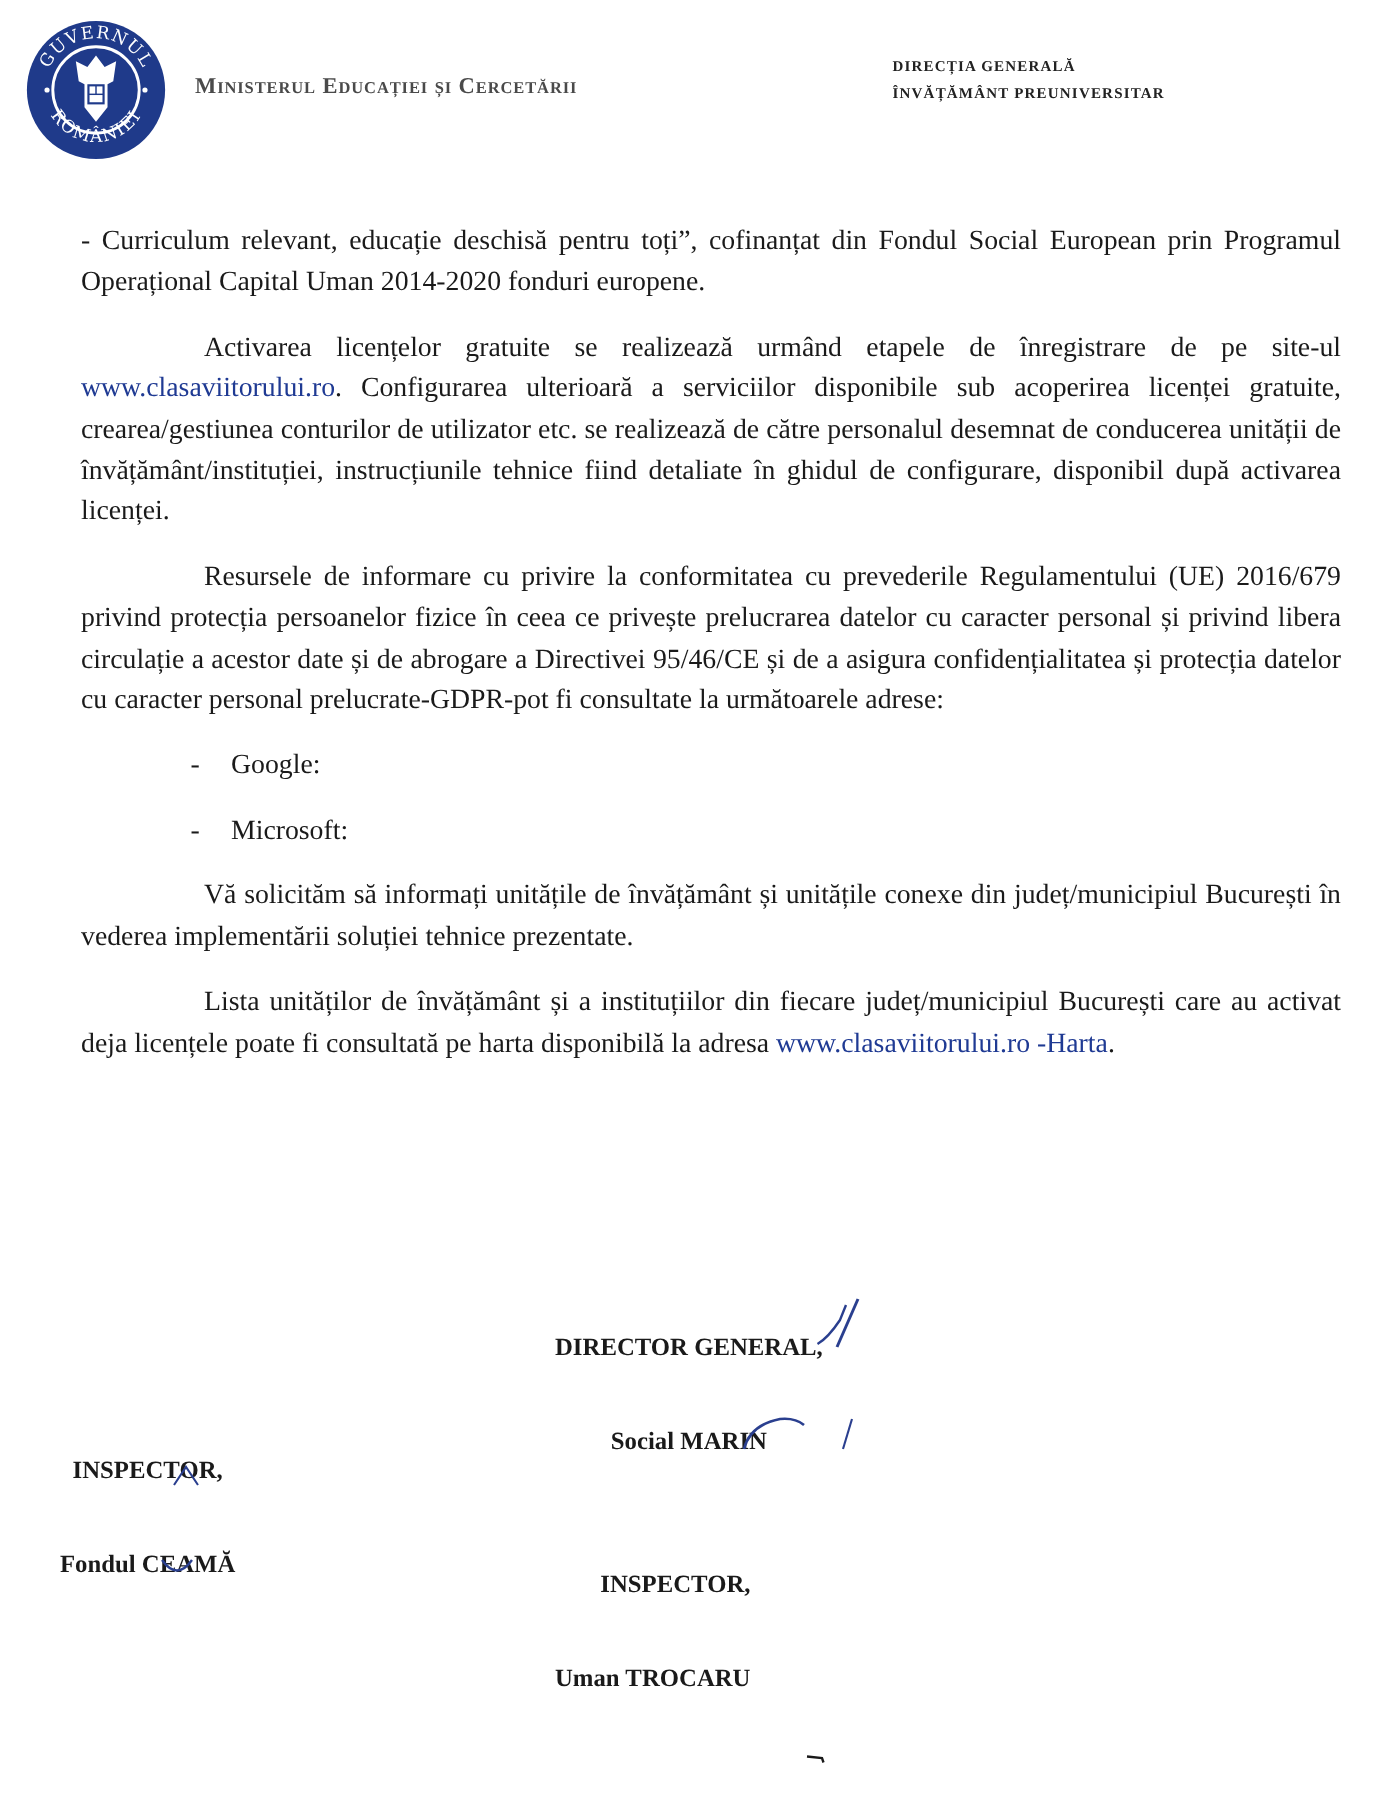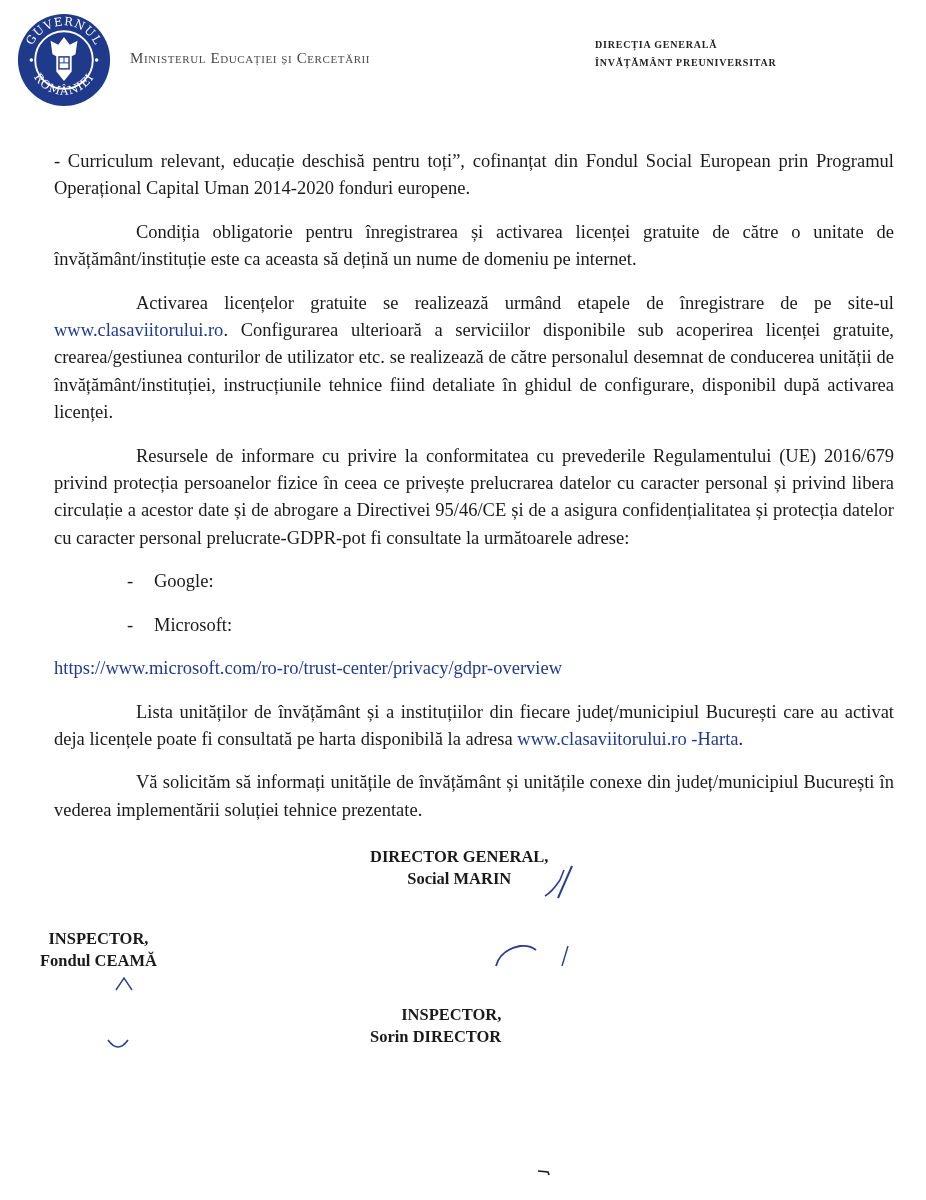--- a/index.html
+++ b/index.html
@@ -12,7 +12,7 @@
   .ministry {
     position: absolute; left: 130px; top: 50px;
     font-size: 15px; letter-spacing: 0.6px; color: #4a4a4a;
-    font-variant: small-caps; text-transform: none;
+    font-variant: small-caps; text-transform: none; font-weight: bold;
   }
   .direction {
     position: absolute; left: 595px; top: 36px;

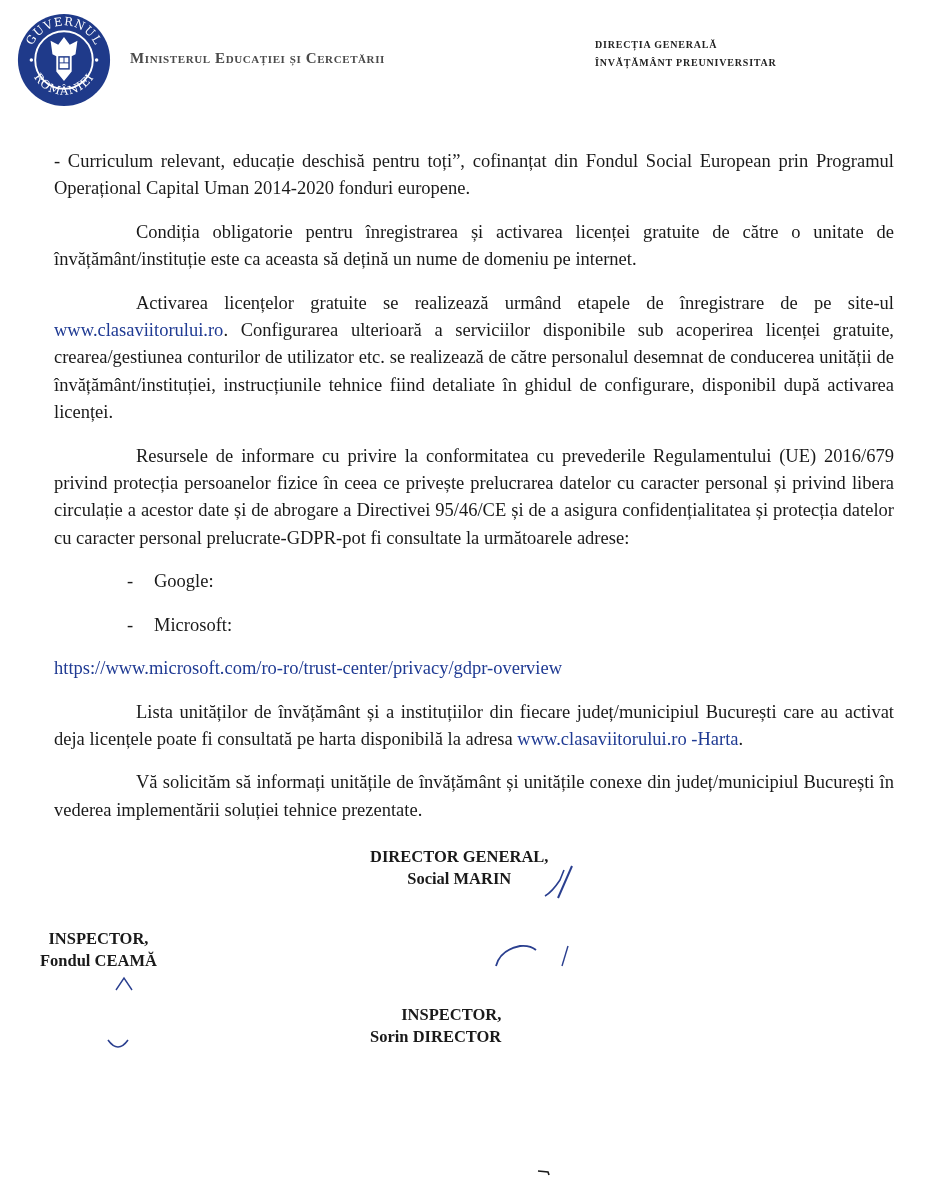--- a/index.html
+++ b/index.html
@@ -61,7 +61,6 @@
 
 <div class="body-text">
   <p>- Curriculum relevant, educație deschisă pentru toți”,  cofinanțat din Fondul Social European prin Programul Operațional Capital Uman 2014-2020 fonduri europene.</p>
-  <p class="indent">Condiția obligatorie pentru înregistrarea și activarea licenței gratuite de către o unitate de învățământ/instituție este ca aceasta să dețină un nume de domeniu pe internet.</p>
   <p class="indent"><span>Activarea licențelor gratuite se realizează urmând etapele de înregistrare de pe site-ul </span><a class="link">www.clasaviitorului.ro</a><span>. Configurarea ulterioară a serviciilor disponibile sub acoperirea licenței gratuite, crearea/gestiunea conturilor de utilizator etc. se realizează de către personalul desemnat de  conducerea unității de învățământ/instituției, instrucțiunile tehnice fiind detaliate în ghidul  de configurare,  disponibil după activarea licenței.</span></p>
   <p class="indent">Resursele de informare cu privire la conformitatea cu prevederile Regulamentului (UE) 2016/679 privind protecția persoanelor fizice în ceea ce privește prelucrarea datelor cu caracter personal și privind libera circulație a acestor date și de abrogare a Directivei 95/46/CE și de a asigura confidențialitatea și protecția datelor cu caracter personal prelucrate-GDPR-pot fi consultate la următoarele adrese:</p>
   <p class="bullet"><span class="dash">-</span><span>Google:</span></p>

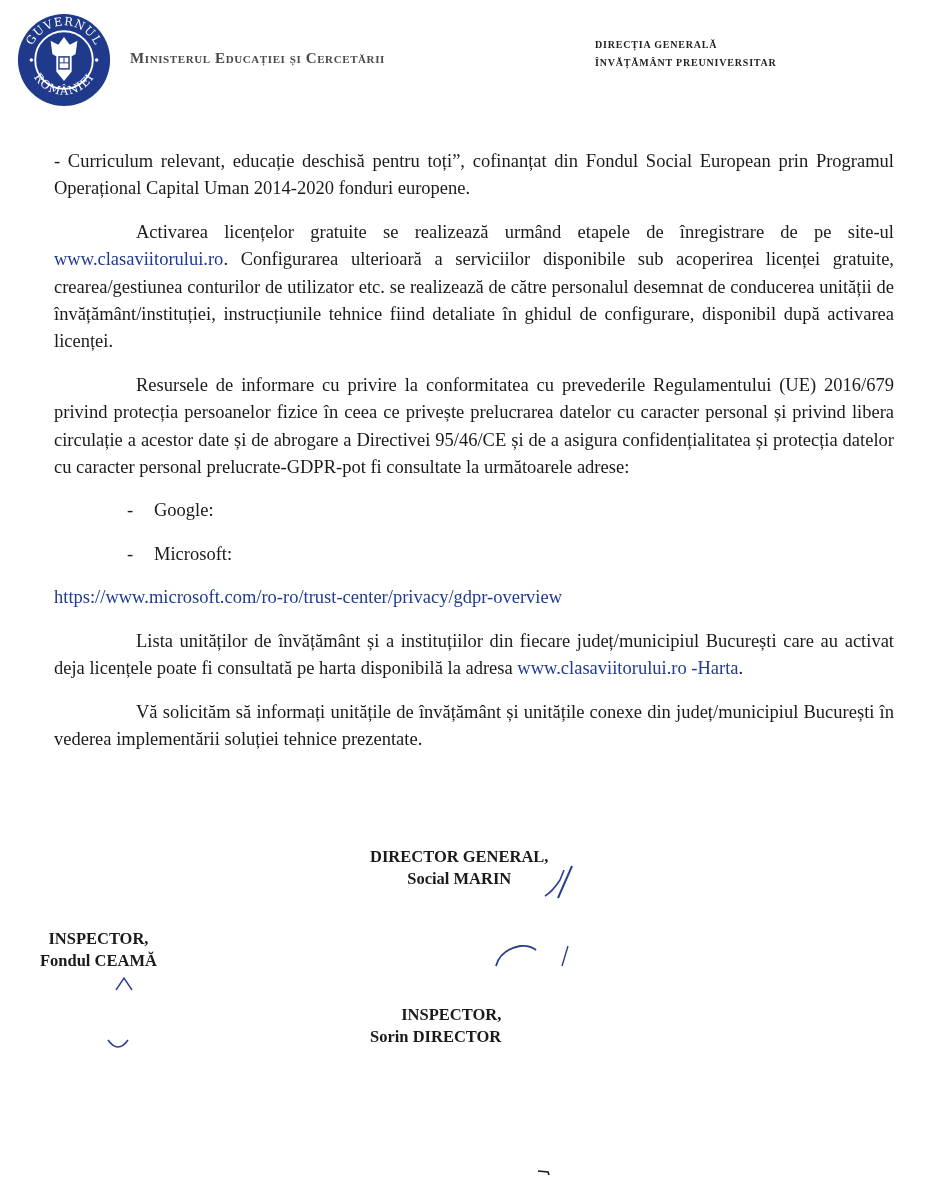--- a/index.html
+++ b/index.html
@@ -65,7 +65,6 @@
   <p class="indent">Resursele de informare cu privire la conformitatea cu prevederile Regulamentului (UE) 2016/679 privind protecția persoanelor fizice în ceea ce privește prelucrarea datelor cu caracter personal și privind libera circulație a acestor date și de abrogare a Directivei 95/46/CE și de a asigura confidențialitatea și protecția datelor cu caracter personal prelucrate-GDPR-pot fi consultate la următoarele adrese:</p>
   <p class="bullet"><span class="dash">-</span><span>Google:</span></p>
   <p class="bullet"><span class="dash">-</span><span>Microsoft:</span></p>
-  <p><a class="link">https://www.microsoft.com/ro-ro/trust-center/privacy/gdpr-overview</a></p>
   <p class="indent"><span>Lista unităților de învățământ și a instituțiilor din fiecare județ/municipiul București care au activat deja licențele poate fi consultată pe harta disponibilă la adresa </span><a class="link">www.clasaviitorului.ro -Harta</a><span>.</span></p>
   <p class="indent">Vă solicităm să informați unitățile de învățământ și unitățile conexe din județ/municipiul București în vederea implementării soluției tehnice prezentate.</p>
 </div>

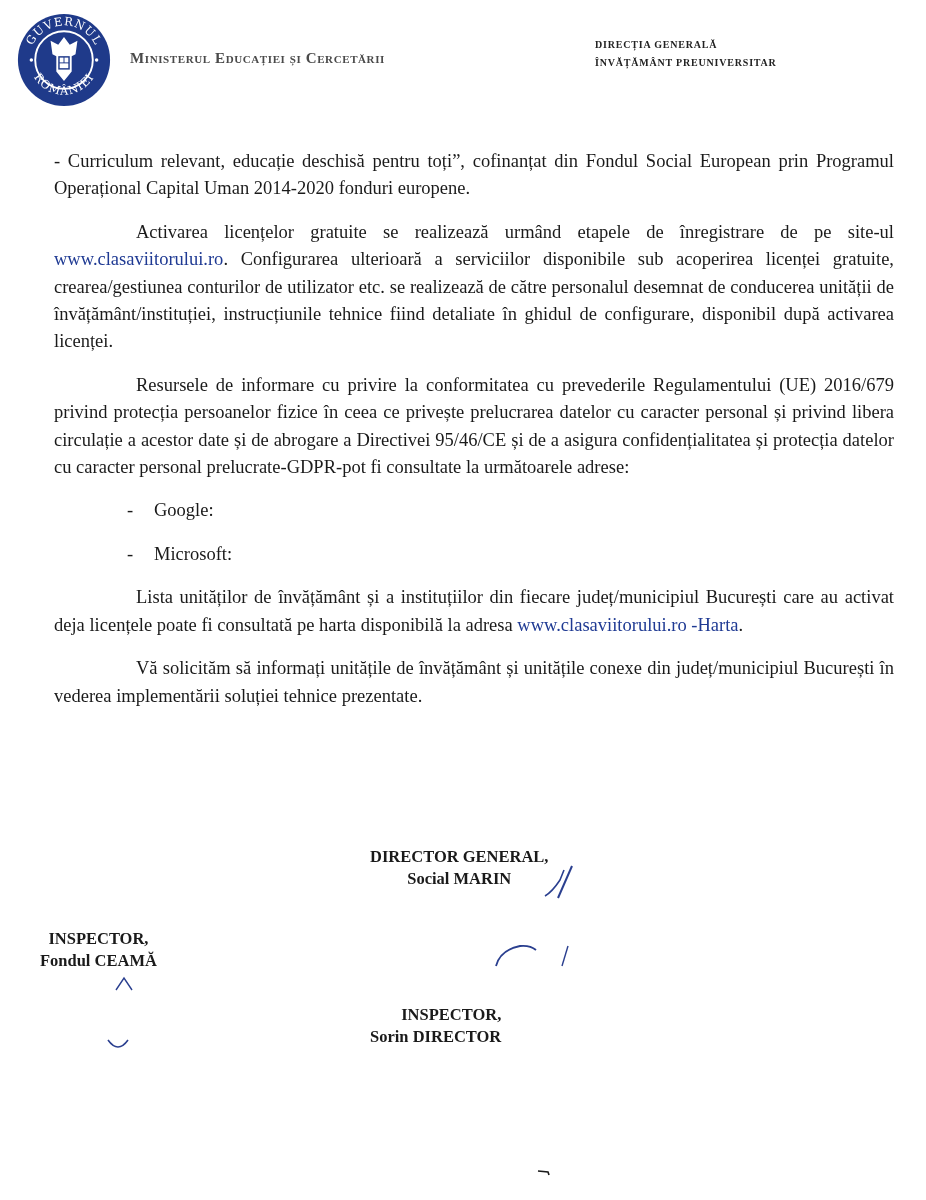--- a/index.html
+++ b/index.html
@@ -65,8 +65,8 @@
   <p class="indent">Resursele de informare cu privire la conformitatea cu prevederile Regulamentului (UE) 2016/679 privind protecția persoanelor fizice în ceea ce privește prelucrarea datelor cu caracter personal și privind libera circulație a acestor date și de abrogare a Directivei 95/46/CE și de a asigura confidențialitatea și protecția datelor cu caracter personal prelucrate-GDPR-pot fi consultate la următoarele adrese:</p>
   <p class="bullet"><span class="dash">-</span><span>Google:</span></p>
   <p class="bullet"><span class="dash">-</span><span>Microsoft:</span></p>
+  <p class="indent">Vă solicităm să informați unitățile de învățământ și unitățile conexe din județ/municipiul București în vederea implementării soluției tehnice prezentate.</p>
   <p class="indent"><span>Lista unităților de învățământ și a instituțiilor din fiecare județ/municipiul București care au activat deja licențele poate fi consultată pe harta disponibilă la adresa </span><a class="link">www.clasaviitorului.ro -Harta</a><span>.</span></p>
-  <p class="indent">Vă solicităm să informați unitățile de învățământ și unitățile conexe din județ/municipiul București în vederea implementării soluției tehnice prezentate.</p>
 </div>
 
 <div class="sig" style="left:370px; top:846px; text-align:center;">

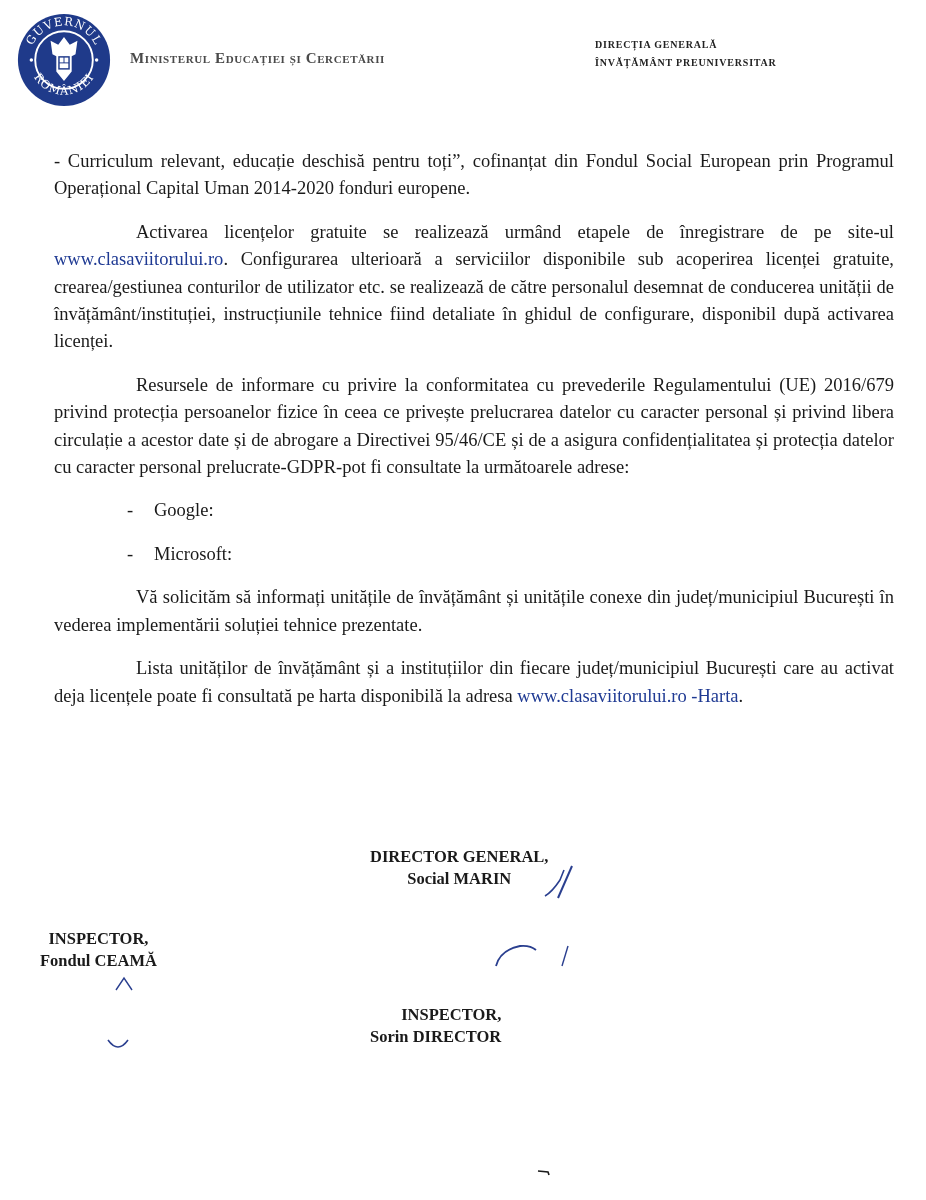--- a/index.html
+++ b/index.html
@@ -28,7 +28,7 @@
   .bullet .dash { position: absolute; left: 73px; }
   a.link { color: #1f3a93; text-decoration-color: #1f3a93; }
   .sig { position: absolute; font-weight: bold; font-size: 16.5px; line-height: 22px; color: #1a1a1a; text-align: right; }
-  .sig .name { display: block; }
+  .sig .name { display: block; margin-top: 41px; }
   .stroke { position: absolute; }
 </style>
 </head>

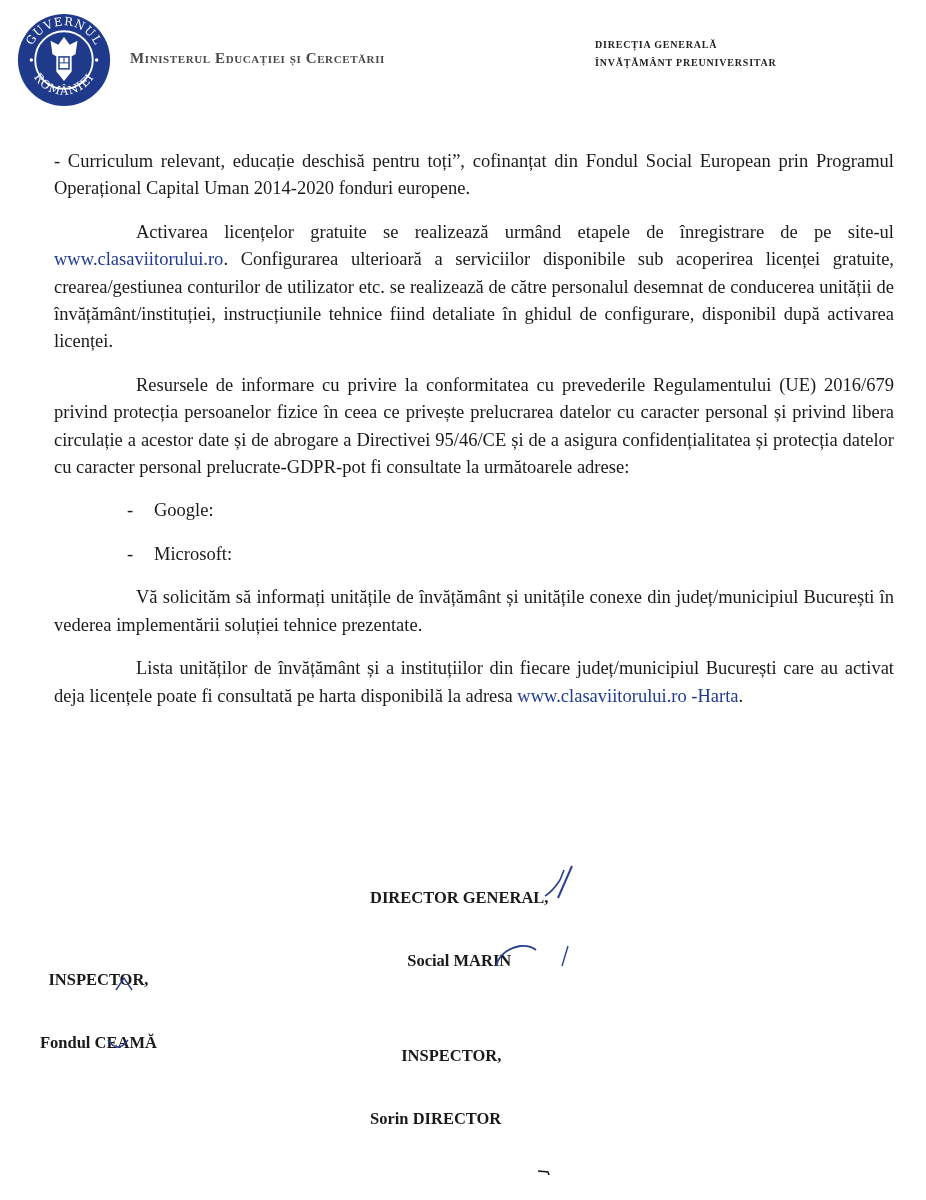--- a/index.html
+++ b/index.html
@@ -92,7 +92,7 @@
 
 <div class="sig" style="left:364px; top:1004px;">
   <span class="name">INSPECTOR,</span>
-  <span class="name" style="padding-left:6px;">Sorin DIRECTOR</span>
+  <span class="name" style="padding-left:6px;">Uman TROCARU</span>
 </div>
 <svg class="stroke" style="left:104px; top:1036px;" width="30" height="20">
   <path d="M4 4 Q14 18 24 4" stroke="#2a3f8f" stroke-width="1.6" fill="none"></path>

